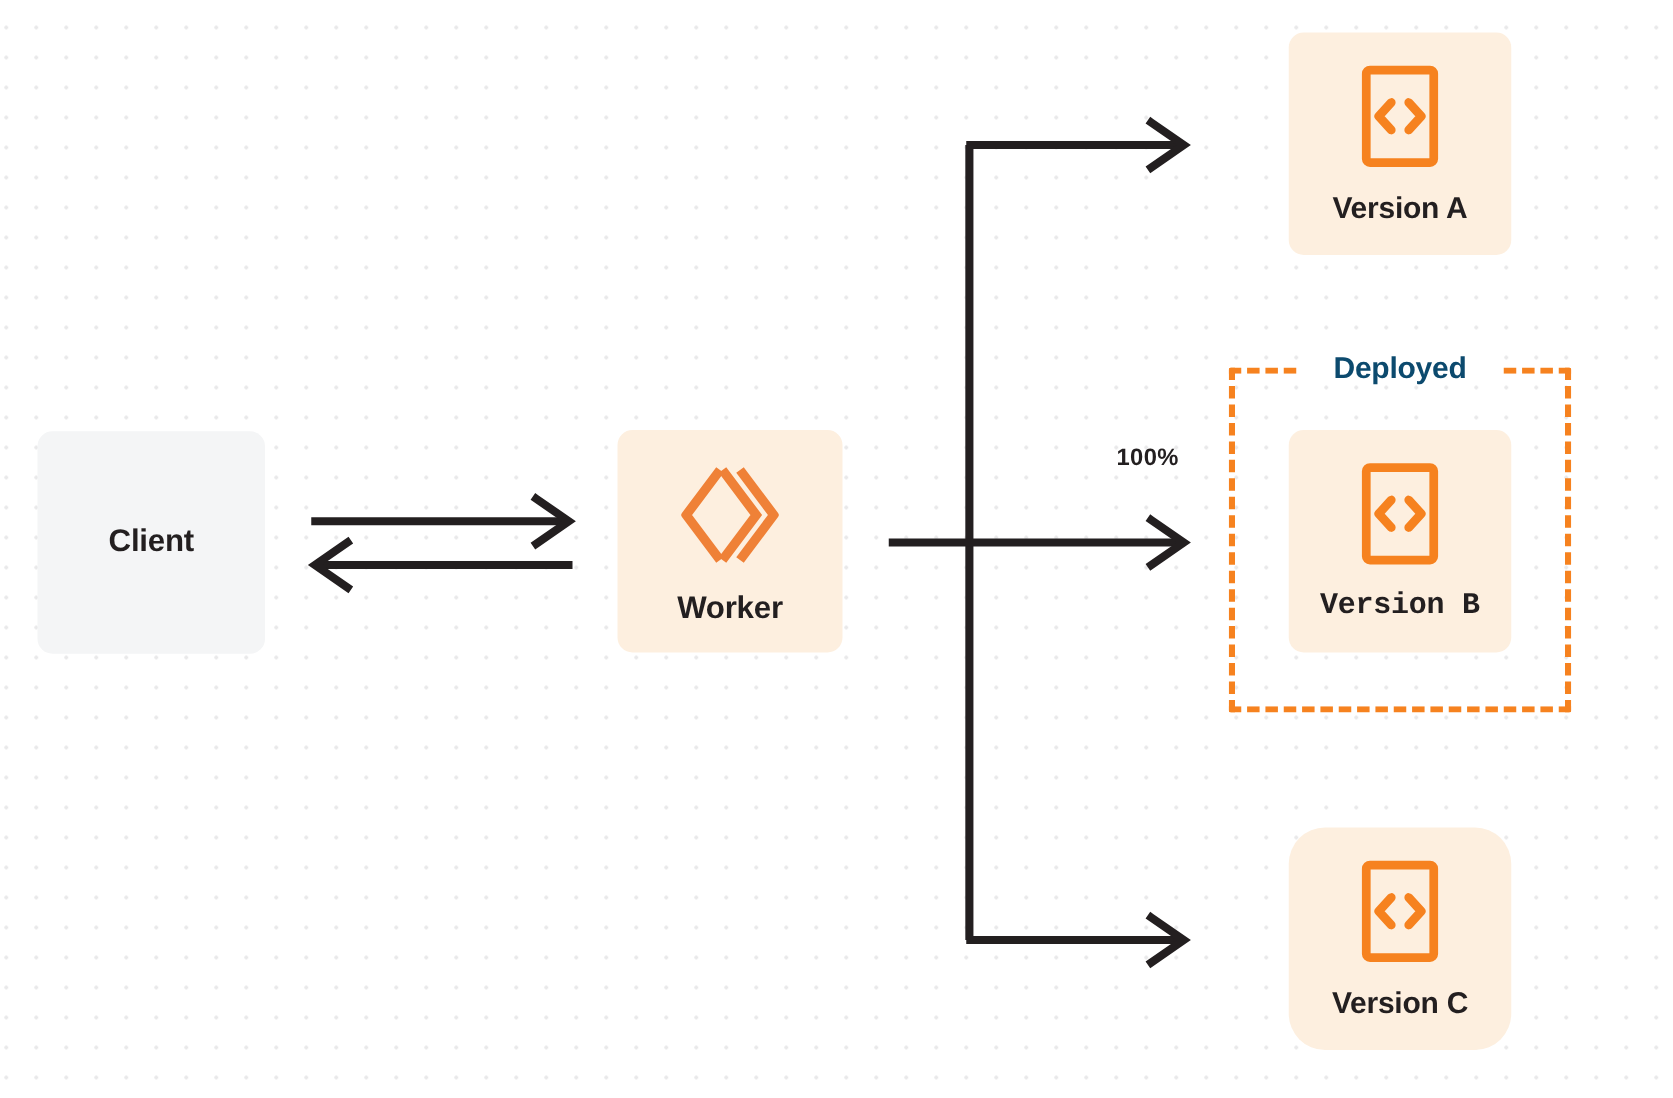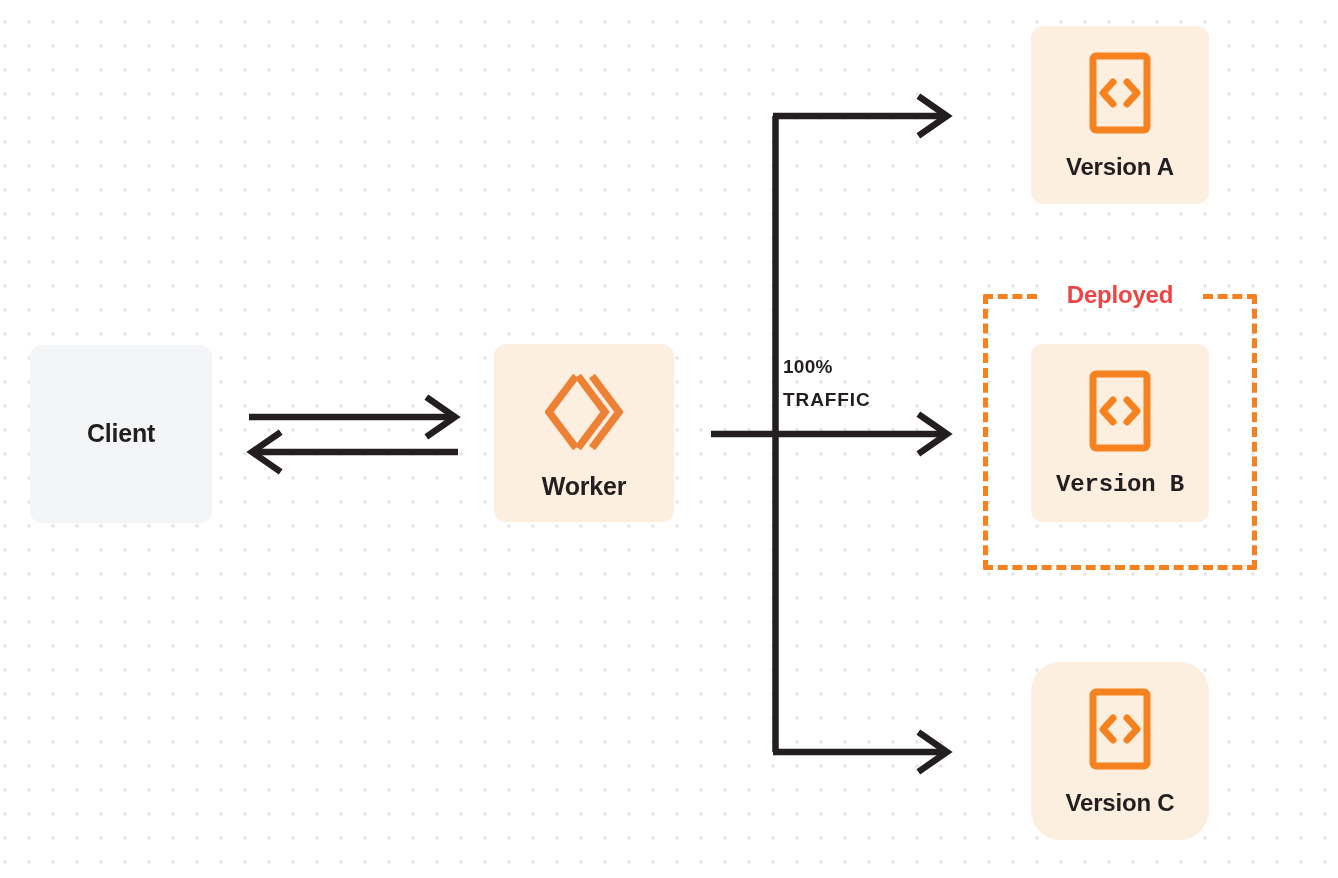--- a/index.html
+++ b/index.html
@@ -95,7 +95,7 @@
     width: 160px;
     text-align: center;
     background: #ffffff;
-    color: #ef4444;
+    color: #0c4a6e;
     font-size: 24px;
     font-weight: bold;
     line-height: 26px;

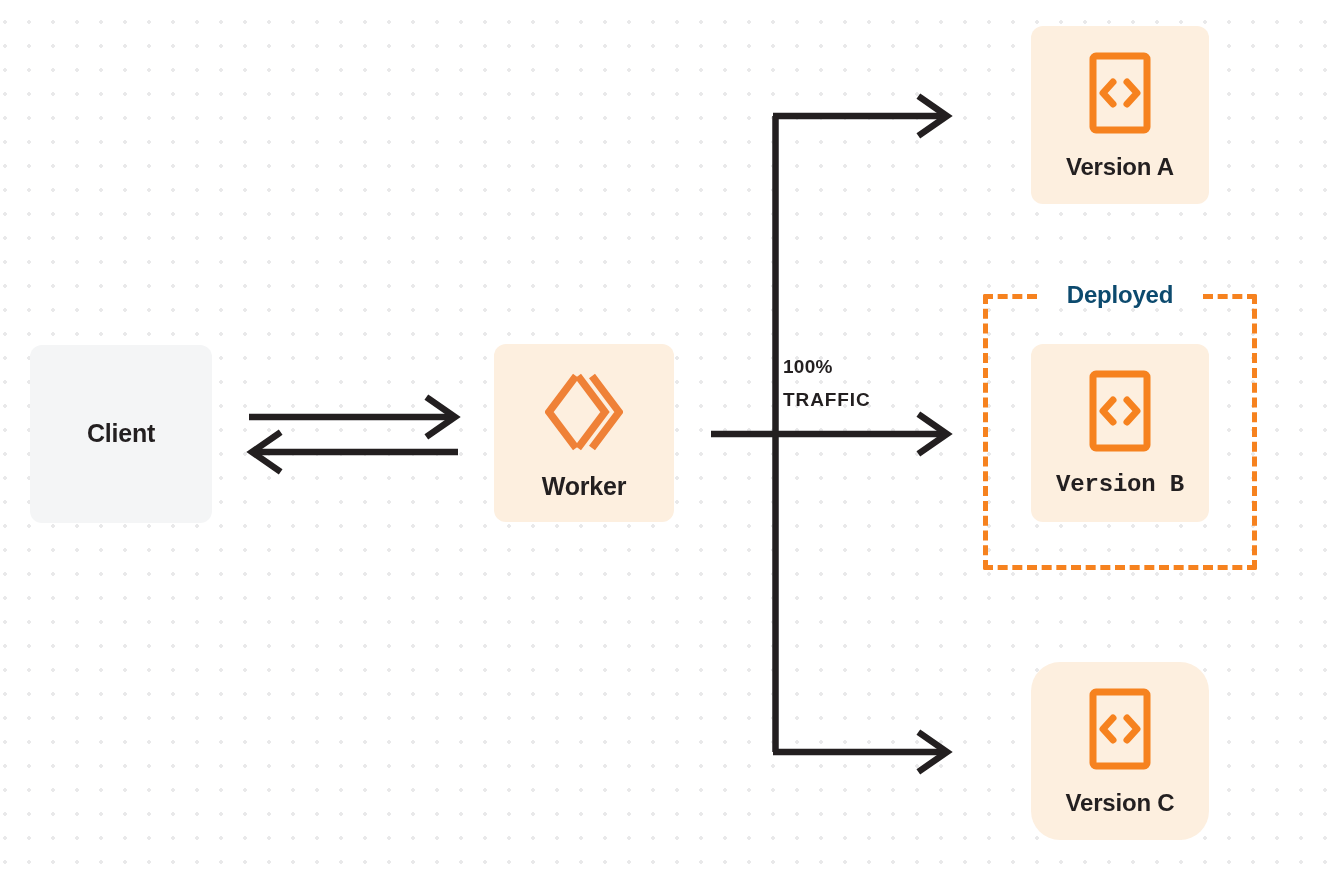--- a/index.html
+++ b/index.html
@@ -119,7 +119,7 @@
     left: 783px;
     top: 350px;
     width: 160px;
-    text-align: left;
+    text-align: right;
     color: #231f20;
     font-size: 19px;
     font-weight: bold;

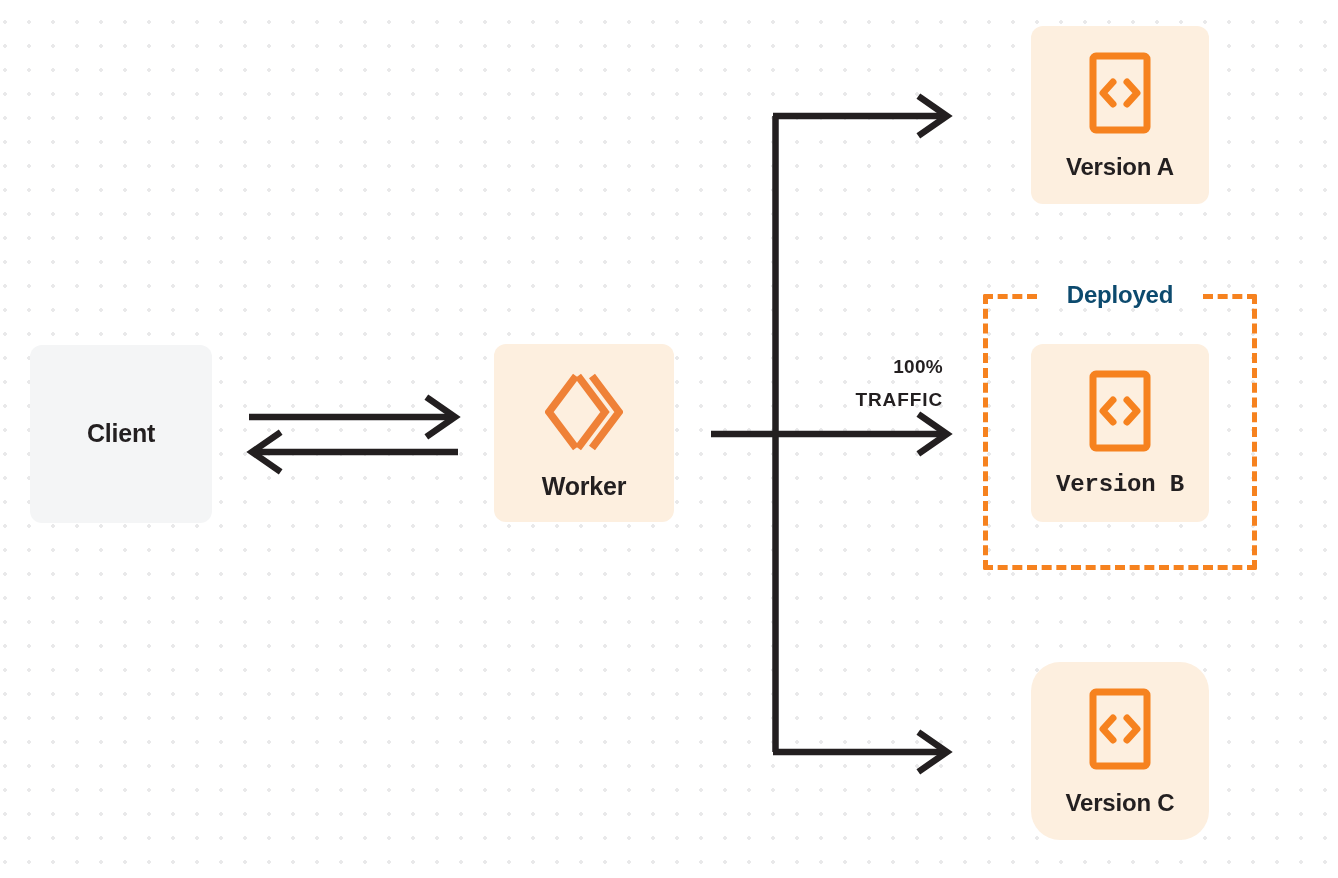--- a/index.html
+++ b/index.html
@@ -219,7 +219,6 @@
 
   <div id="traffic-label">
     <span class="pct">100%</span>
-    <span class="word">TRAFFIC</span>
   </div>
 
 </div>

